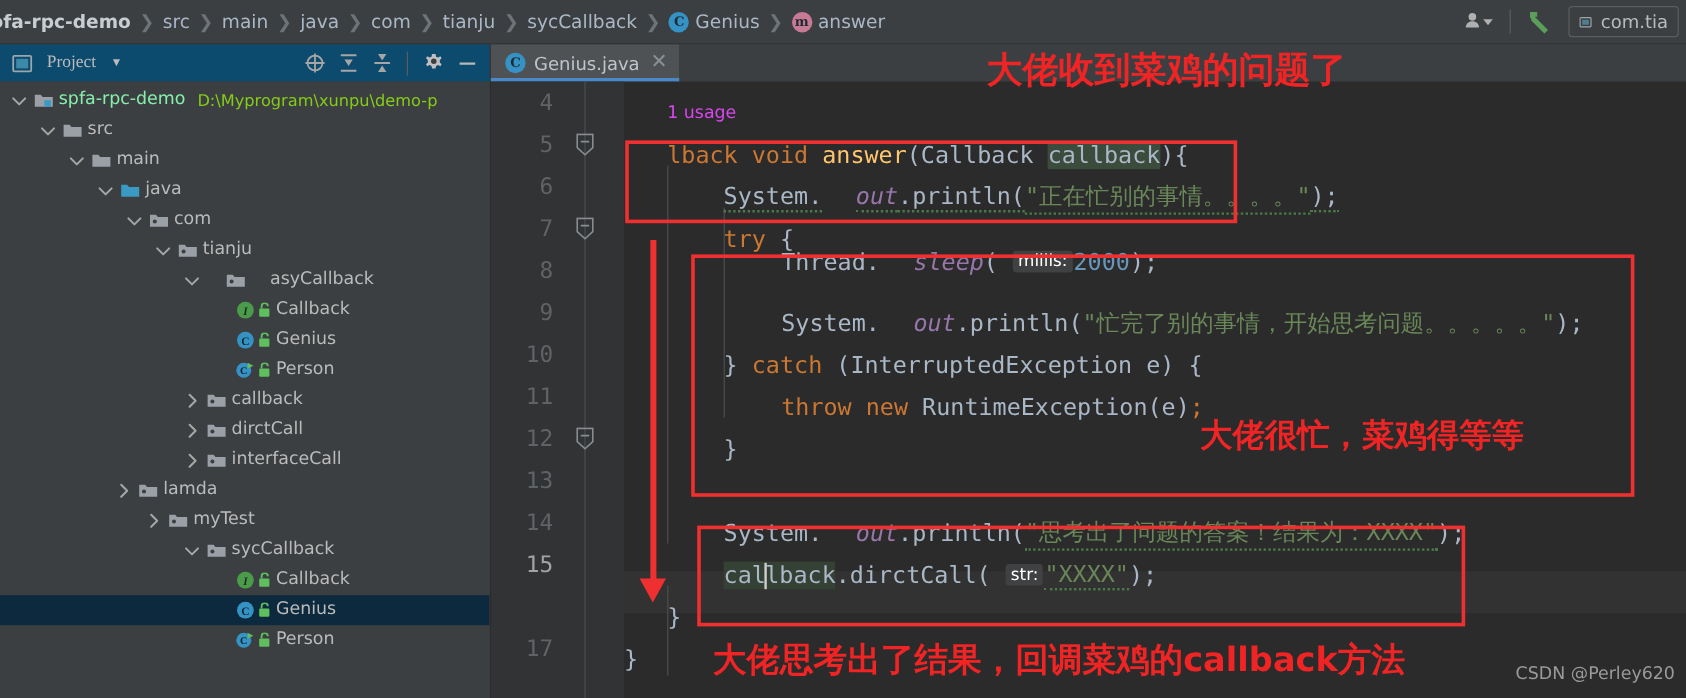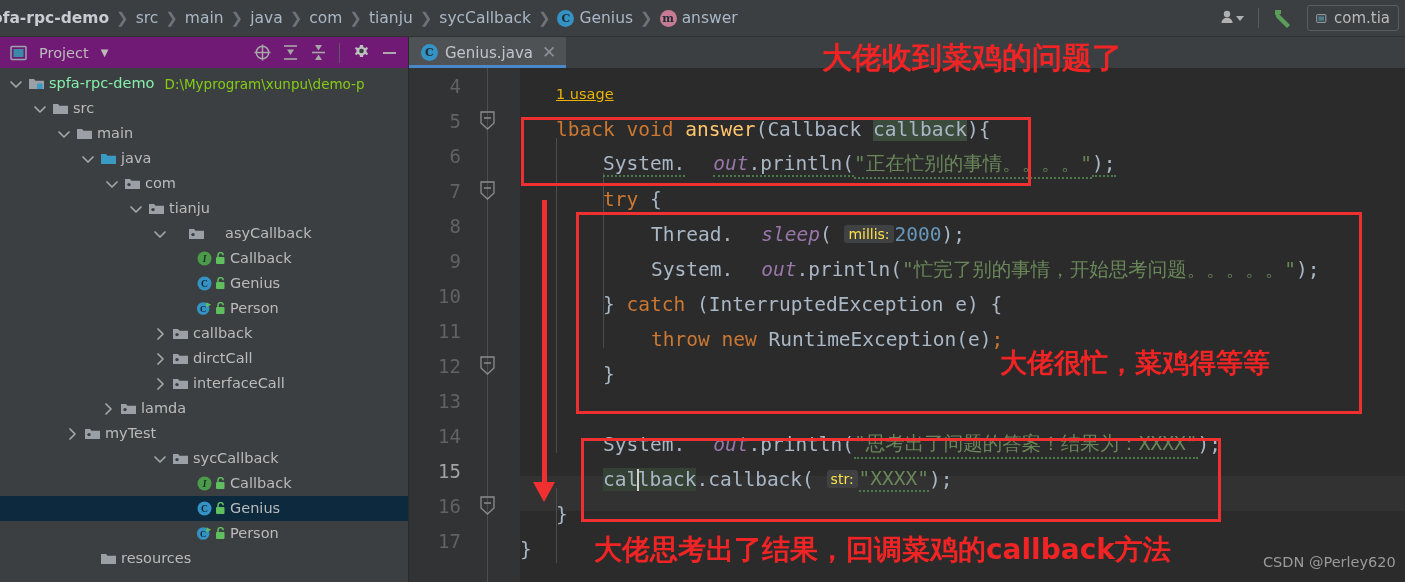--- a/index.html
+++ b/index.html
@@ -49,7 +49,7 @@
   }
   .panel-toolbar {
     height: 31px; display: flex; align-items: center; padding: 0 8px 0 10px;
-    gap: 6px; background: #701a75;
+    gap: 6px; background: #0c4a6e; font-family: Liberation Serif, serif;
   }
   .panel-title { color: #bbbbbb; font-size: 14.5px; margin-left: 5px; }
   .tb-spacer { flex: 1; }

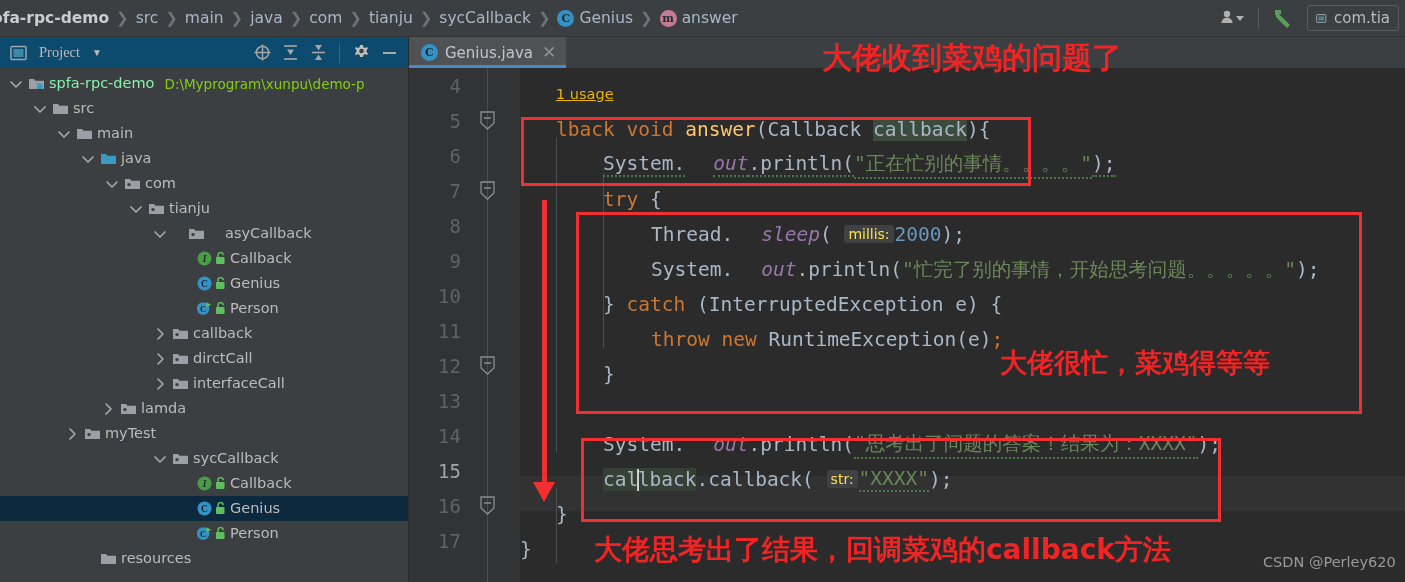--- a/index.html
+++ b/index.html
@@ -112,7 +112,7 @@
     white-space: pre;
   }
   .caret-row { position: absolute; left: 0; right: 0; height: 35px; background: #323232; }
-  .hint-line { font-size: 14.5px; color: #eab308; font-family: "DejaVu Sans", sans-serif; text-decoration: underline; }
+  .hint-line { font-size: 14.5px; color: #d946ef; font-family: "DejaVu Sans", sans-serif; }
   .indent-guide { position: absolute; width: 1px; background: #4b4e50; }
 
   

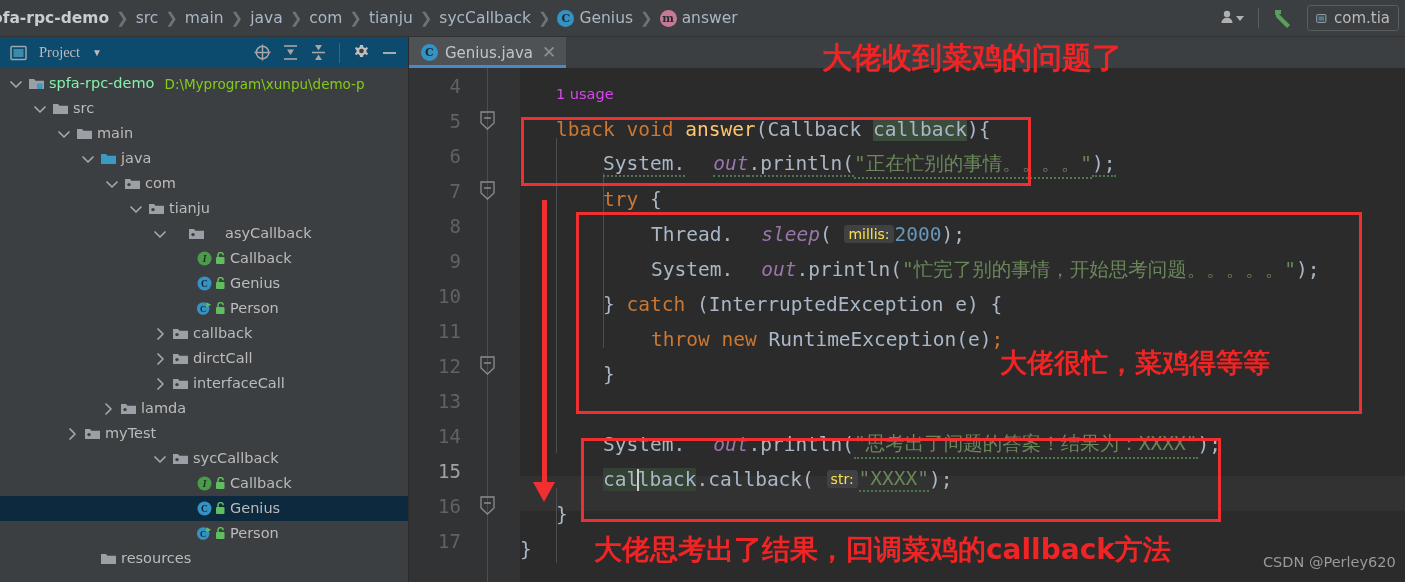--- a/index.html
+++ b/index.html
@@ -669,7 +669,7 @@
           <span class="kw">try</span><span class="plain"> {</span>
         </div>
 
-        <div class="cline" style="top:149px; left:131px">
+        <div class="cline" style="top:133px; left:131px">
           <span class="plain">Thread.</span><span class="fld">sleep</span><span class="plain">( </span><span class="param-hint">millis:</span><span class="num">2000</span><span class="plain">);</span>
         </div>
 

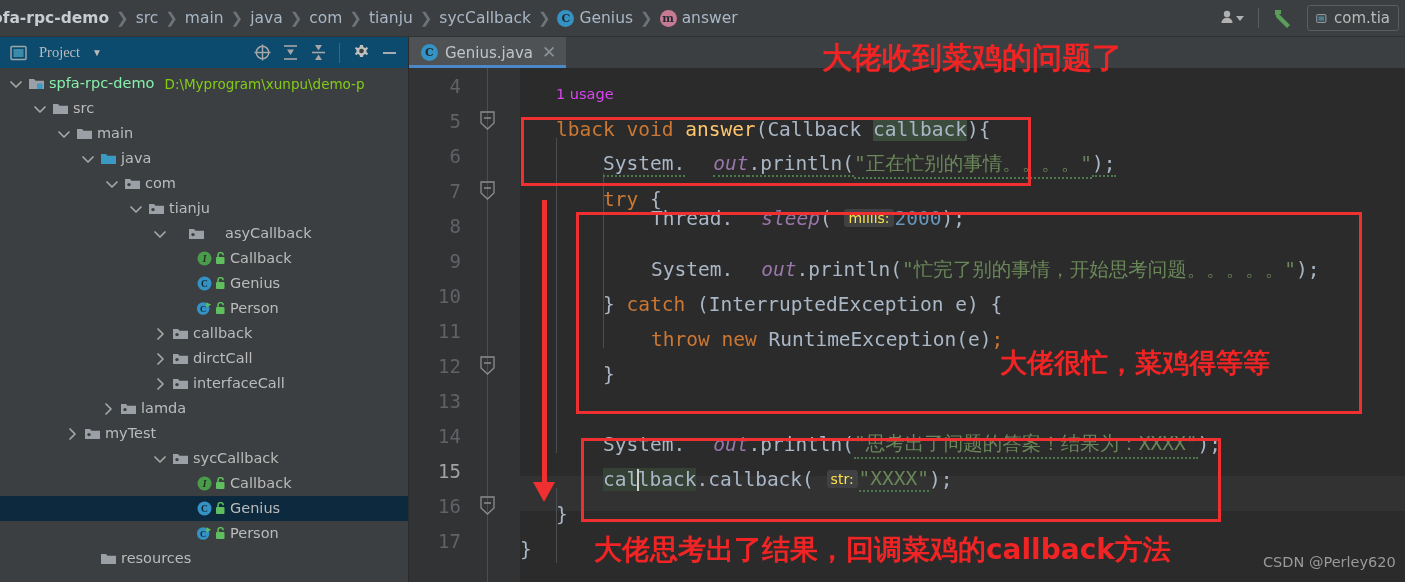--- a/index.html
+++ b/index.html
@@ -127,7 +127,7 @@
   .hl-ident { background: #3b4b3c; }
   .hl-ident2 { background: #344134; }
   .param-hint {
-    background: #3f4143; color: #fde047; font-size: 14px;
+    background: #3f4143; color: #ffffff; font-size: 14px;
     padding: 1px 4px; border-radius: 3px; font-family: "DejaVu Sans", sans-serif;
     margin: 0 1px; position: relative; top: -1px;
   }

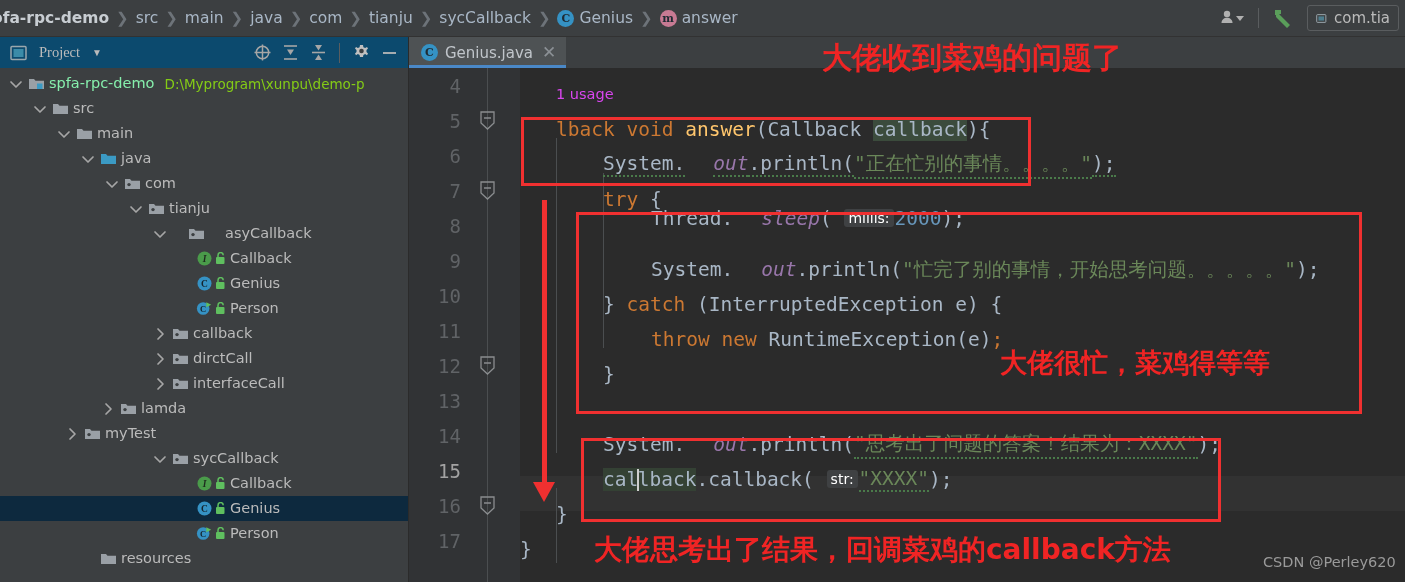--- a/index.html
+++ b/index.html
@@ -467,7 +467,7 @@
           </span>
           <span class="tlabel">interfaceCall</span>
         </div>
-        <div class="tnode" style="padding-left: 100px;">
+        <div class="tnode" style="padding-left: 75px; margin-left: 20px;">
           <span class="twist">
             <svg width="14" height="14" viewBox="0 0 14 14">
               <path d="M5 2 L10 7 L5 12" fill="none" stroke="#a6a6a6" stroke-width="1.7" stroke-linecap="round" stroke-linejoin="round"></path>

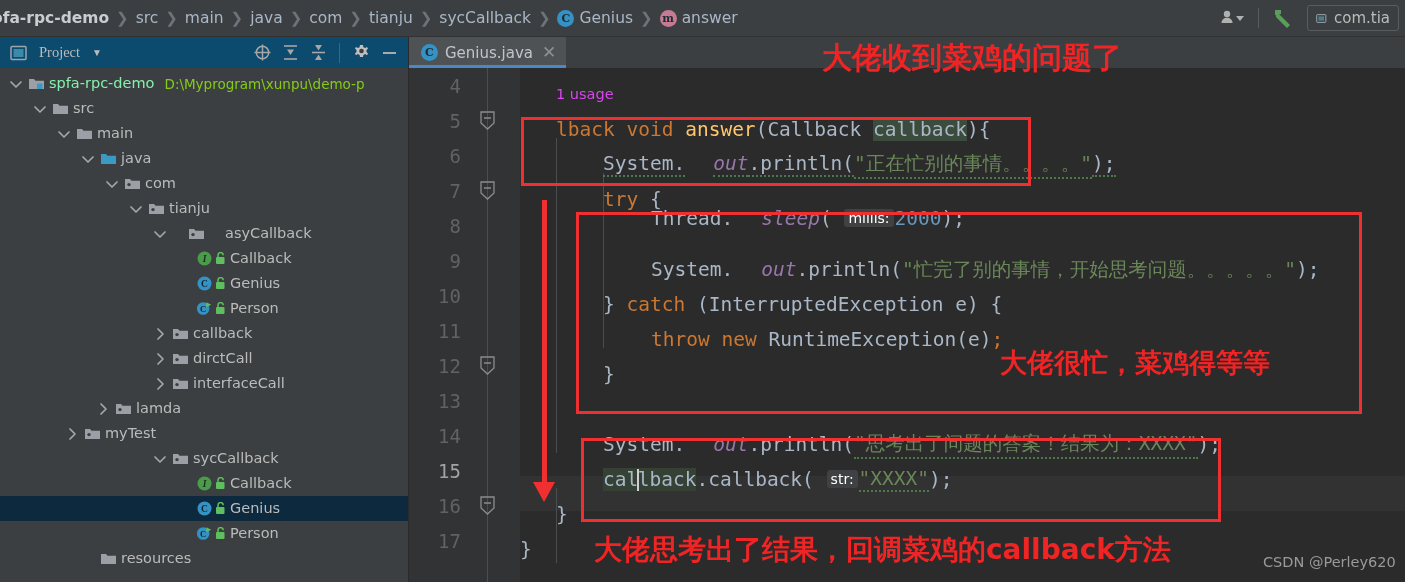--- a/index.html
+++ b/index.html
@@ -481,7 +481,7 @@
           </span>
           <span class="tlabel">lamda</span>
         </div>
-        <div class="tnode" style="padding-left: 64px;">
+        <div class="tnode" style="padding-left: 120px;">
           <span class="twist">
             <svg width="14" height="14" viewBox="0 0 14 14">
               <path d="M5 2 L10 7 L5 12" fill="none" stroke="#a6a6a6" stroke-width="1.7" stroke-linecap="round" stroke-linejoin="round"></path>

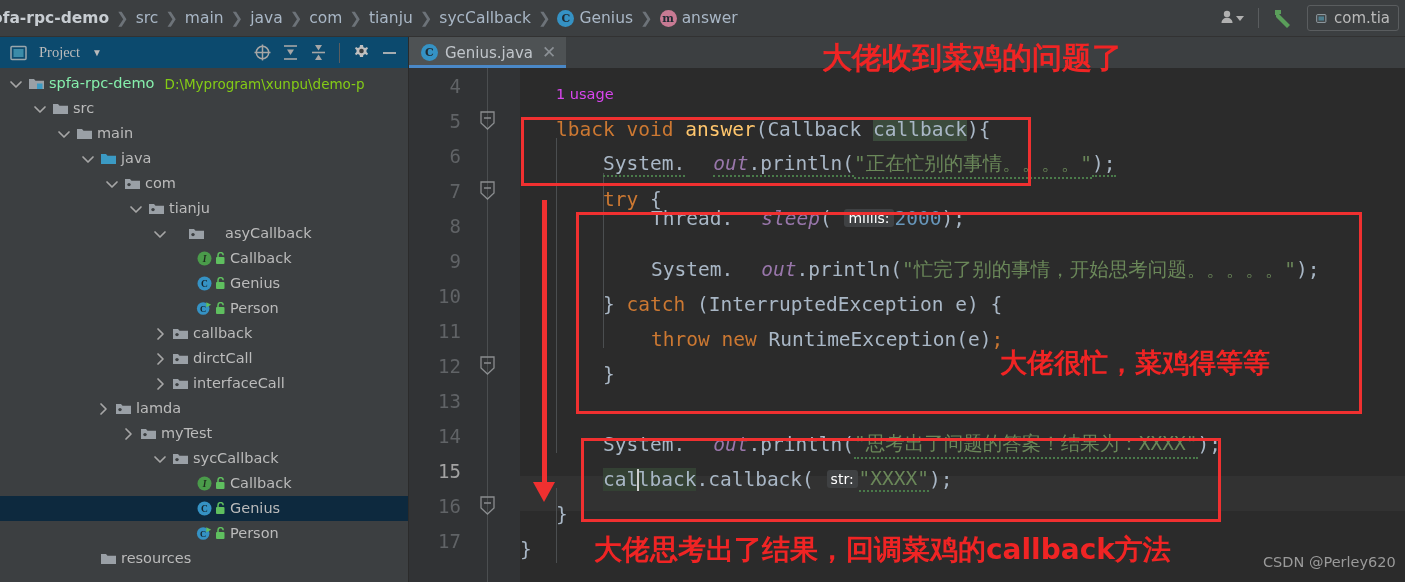--- a/index.html
+++ b/index.html
@@ -692,7 +692,7 @@
         </div>
 
         <div class="cline" style="top:394px; left:83px">
-          <span class="plain hl-ident2"><span>cal<span class="caret-bar"></span>lback</span></span><span class="plain">.callback(</span><span class="plain"> </span><span class="param-hint">str:</span><span class="str squig">"XXXX"</span><span class="plain">);</span>
+          <span class="plain hl-ident2"><span>cal<span class="caret-bar"></span>lback</span></span><span class="plain">.dirctCall(</span><span class="plain"> </span><span class="param-hint">str:</span><span class="str squig">"XXXX"</span><span class="plain">);</span>
         </div>
 
         <div class="cline plain" style="top:429px; left:36px">}</div>

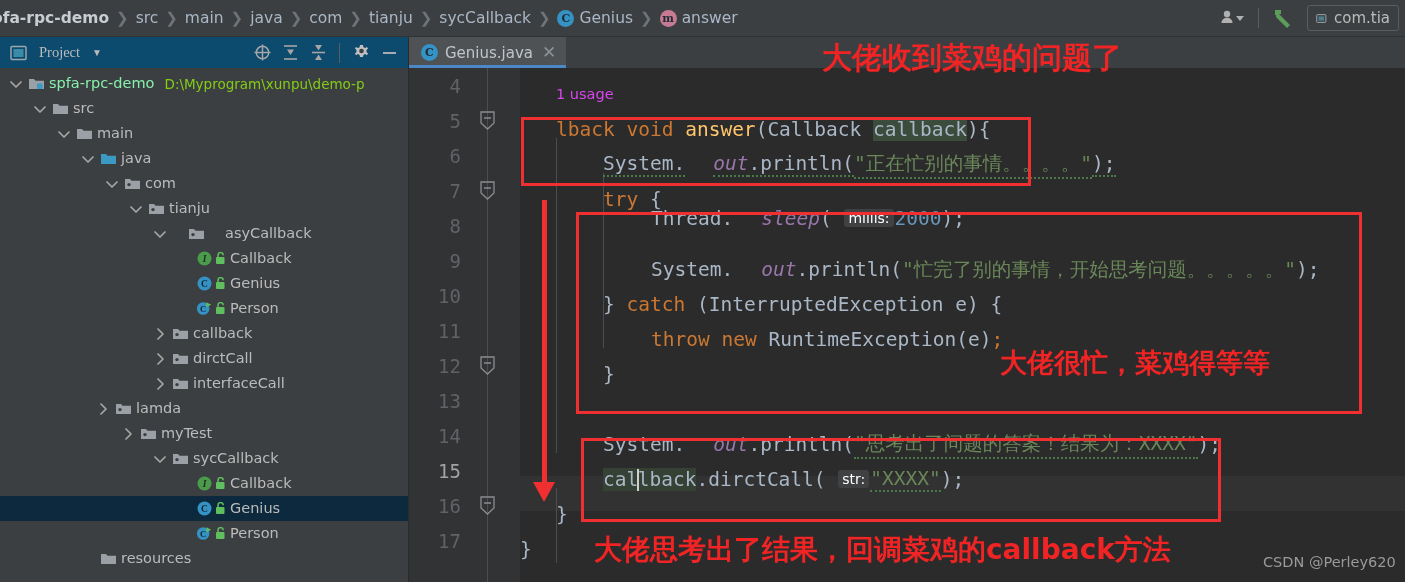--- a/index.html
+++ b/index.html
@@ -637,13 +637,6 @@
           <div class="gutter-line" style="top: 385px;">
             <span class="lnum current">15</span>
           </div>
-          <div class="gutter-line" style="top: 420px;">
-            <span class="lnum">16</span>
-            <span class="foldmark" style="top: 8px;"><svg width="17" height="19" viewBox="0 0 17 19">
-                <path d="M2 1 H15 V12 L8.5 18 L2 12 Z" fill="none" stroke="#8a8d8f" stroke-width="1.3"></path>
-                <line x1="5" y1="7" x2="12" y2="7" stroke="#8a8d8f" stroke-width="1.5"></line>
-              </svg></span>
-          </div>
           <div class="gutter-line" style="top: 455px;">
             <span class="lnum">17</span>
           </div>

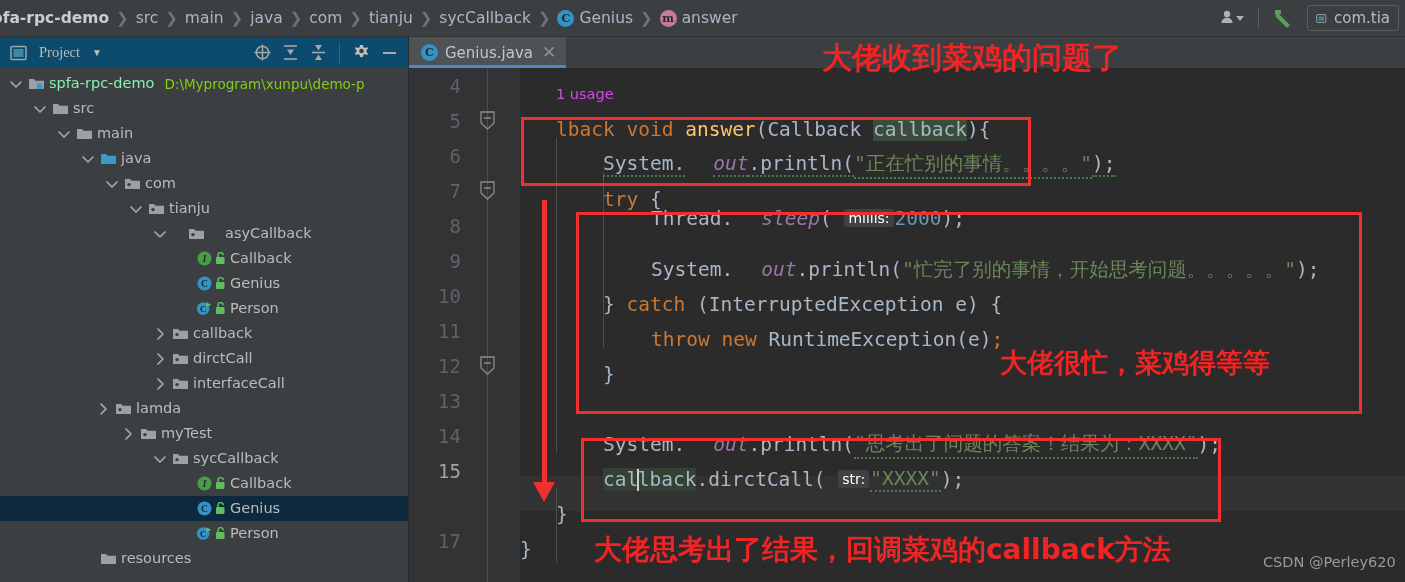--- a/index.html
+++ b/index.html
@@ -558,17 +558,6 @@
             </svg></span>
           <span class="tlabel">Person</span>
         </div>
-        <div class="tnode" style="padding-left: 80px;">
-          <span class="twist">
-            <span style="width:16px;display:inline-block"></span>
-          </span>
-          <span class="tico">
-            <svg width="17" height="15" viewBox="0 0 17 15">
-              <path d="M1 3 L6 3 L7.5 4.8 L16 4.8 L16 13 L1 13 Z" fill="#9aa0a6"></path>
-            </svg>
-          </span>
-          <span class="tlabel">resources</span>
-        </div>
       </div>
   </div>
 

